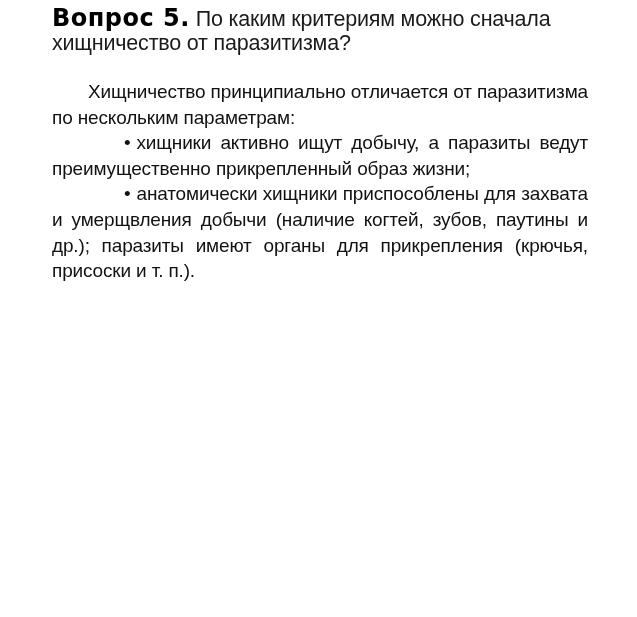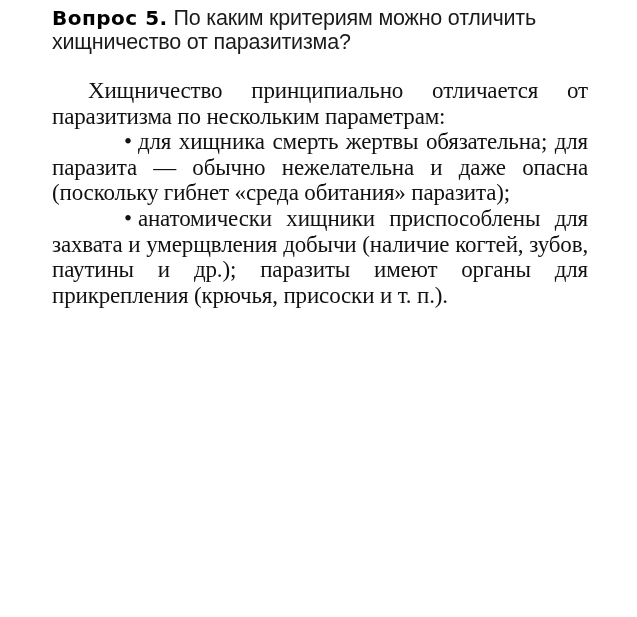--- a/index.html
+++ b/index.html
@@ -31,7 +31,7 @@
     .question-label {
       font-family: "DejaVu Sans", sans-serif;
       font-weight: bold;
-      font-size: 20px;
+      font-size: 24px;
       letter-spacing: 0.5px;
       color: #000;
     }

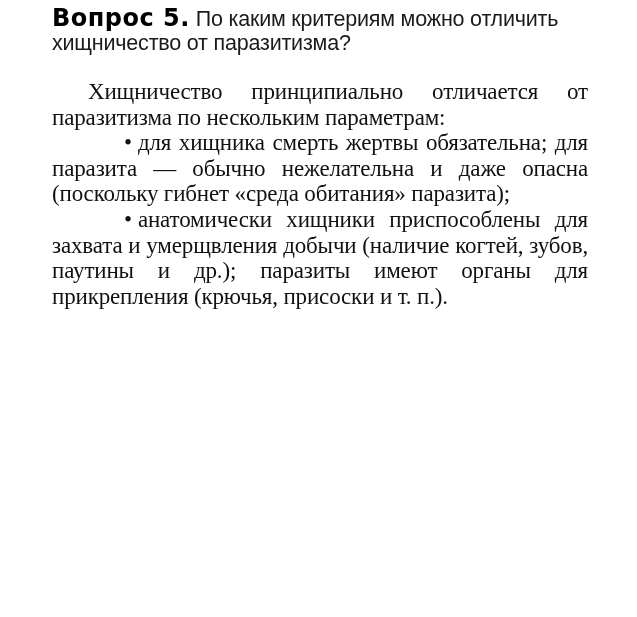--- a/index.html
+++ b/index.html
@@ -60,7 +60,7 @@
 <div class="page">
   <p class="question">
     <span class="question-label">Вопрос 5.</span>
-    <span>По каким критериям можно отличить хищничество от паразитизма?</span>
+    <span>По каким критериям можно сначала хищничество от паразитизма?</span>
   </p>
 
   <div class="answer">

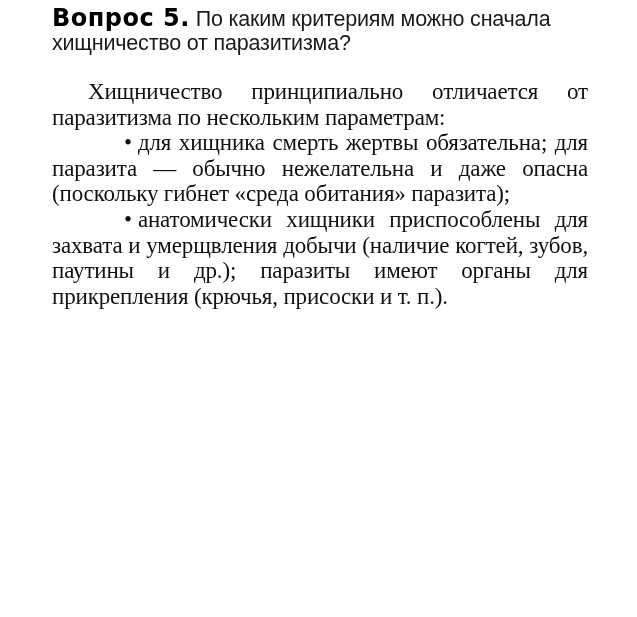--- a/index.html
+++ b/index.html
@@ -37,8 +37,8 @@
     }
     .answer {
       margin-top: 24px;
-      font-family: Liberation Serif, serif;
-      font-size: 23px;
+      font-family: Liberation Sans, sans-serif;
+      font-size: 19px;
       line-height: 25.6px;
       text-align: justify;
       color: #111;

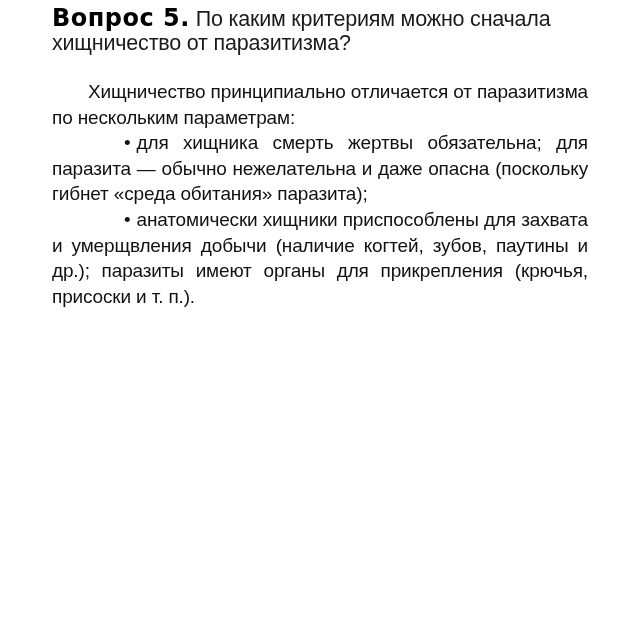--- a/index.html
+++ b/index.html
@@ -66,6 +66,7 @@
   <div class="answer">
     <p>Хищничество принципиально отличается от паразитизма по нескольким параметрам:</p>
 
+    <p><span class="bullet-mark">•</span><span>хищники активно ищут добычу, а паразиты ведут преимущественно прикрепленный образ жизни;</span></p>
 
 
     <p><span class="bullet-mark">•</span><span>для хищника смерть жертвы обязательна; для паразита — обычно нежелательна и даже опасна (поскольку гибнет «среда обитания» паразита);</span></p>

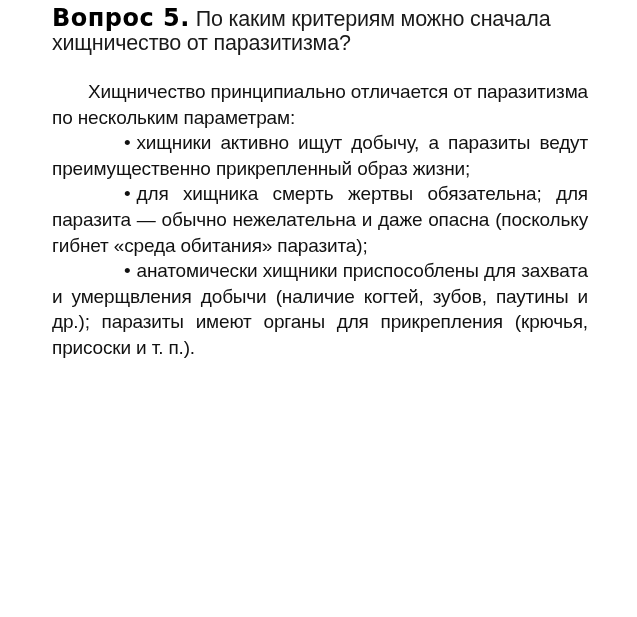--- a/index.html
+++ b/index.html
@@ -69,7 +69,6 @@
     <p><span class="bullet-mark">•</span><span>хищники активно ищут добычу, а паразиты ведут преимущественно прикрепленный образ жизни;</span></p>
 
 
-    <p><span class="bullet-mark">•</span><span>для хищника смерть жертвы обязательна; для паразита — обычно нежелательна и даже опасна (поскольку гибнет «среда обитания» паразита);</span></p>
 
 
     <p><span class="bullet-mark">•</span><span>анатомически хищники приспособлены для захвата и умерщвления добычи (наличие когтей, зубов, паутины и др.); паразиты имеют органы для прикрепления (крючья, присоски и т. п.).</span></p>

